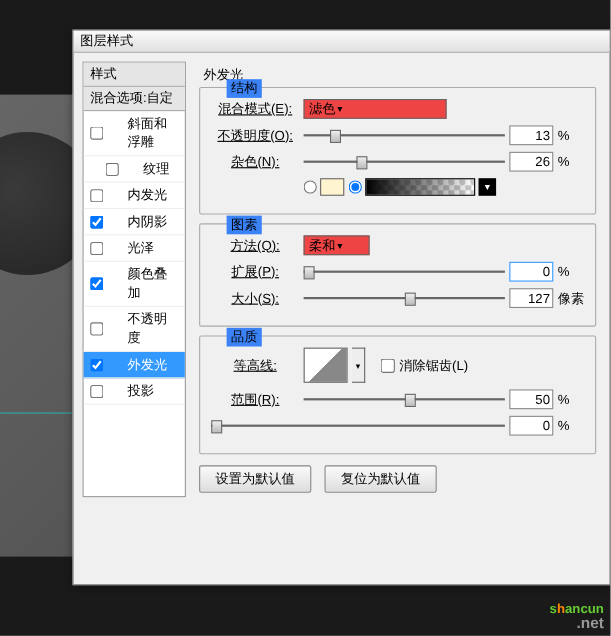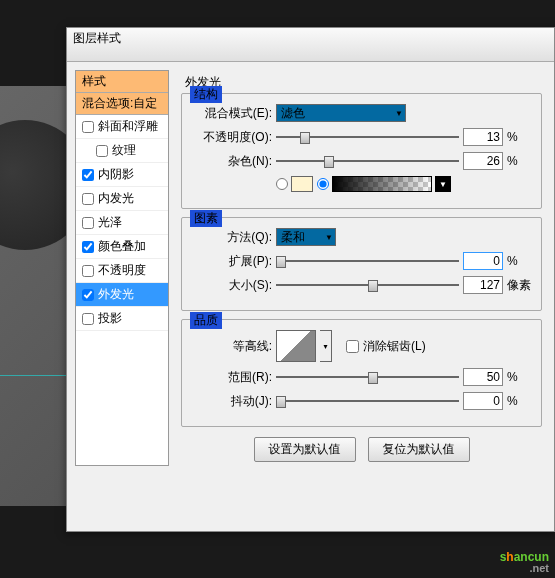--- a/index.html
+++ b/index.html
@@ -8,7 +8,7 @@
 .bg-circle { position: absolute; top: 120px; left: -40px; width: 130px; height: 130px; border-radius: 50%; background: radial-gradient(circle at 40% 40%, #3a3a3a, #222); }
 .bg-line { position: absolute; top: 375px; left: 0; width: 70px; height: 1px; background: #3aa; }
 .dialog { position: absolute; top: 27px; left: 66px; width: 489px; height: 505px; background: #f0f0f0; border: 1px solid #888; box-shadow: 0 2px 8px rgba(0,0,0,0.5); }
-.titlebar { height: 34px; background: linear-gradient(#fafafa, #e0e0e0); border-bottom: 1px solid #aaa; padding-left: 6px; line-height: 20px; }
+.titlebar { height: 20px; background: linear-gradient(#fafafa, #e0e0e0); border-bottom: 1px solid #aaa; padding-left: 6px; line-height: 20px; font-family: Liberation Mono, monospace; }
 .dialog-body { display: flex; padding: 8px; gap: 8px; }
 .sidebar { width: 94px; border: 1px solid #999; background: #fff; display: flex; flex-direction: column; }
 .sidebar-header { background: #fdba74; border-bottom: 1px solid #aaa; padding: 2px 6px; text-align: left; }

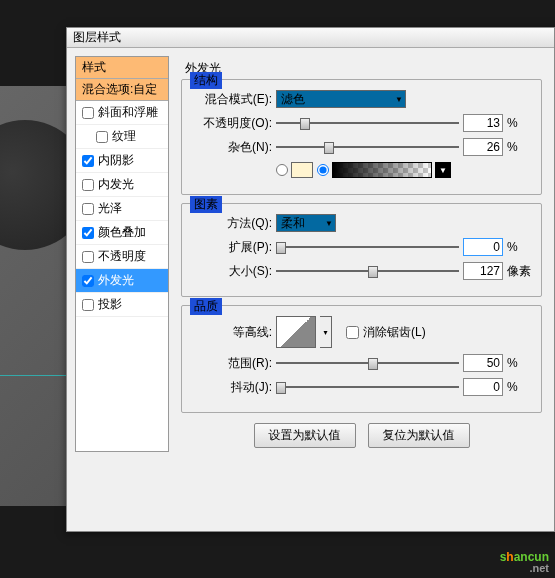--- a/index.html
+++ b/index.html
@@ -11,7 +11,7 @@
 .titlebar { height: 20px; background: linear-gradient(#fafafa, #e0e0e0); border-bottom: 1px solid #aaa; padding-left: 6px; line-height: 20px; font-family: Liberation Mono, monospace; }
 .dialog-body { display: flex; padding: 8px; gap: 8px; }
 .sidebar { width: 94px; border: 1px solid #999; background: #fff; display: flex; flex-direction: column; }
-.sidebar-header { background: #fdba74; border-bottom: 1px solid #aaa; padding: 2px 6px; text-align: left; }
+.sidebar-header { background: #e5e5e5; border-bottom: 1px solid #aaa; padding: 2px 6px; text-align: left; }
 .sidebar-item { padding: 3px 6px; display: flex; align-items: center; gap: 4px; border-bottom: 1px solid #eee; cursor: pointer; }
 .sidebar-item.indent { padding-left: 20px; }
 .sidebar-item.selected { background: #3399ff; color: #fff; }

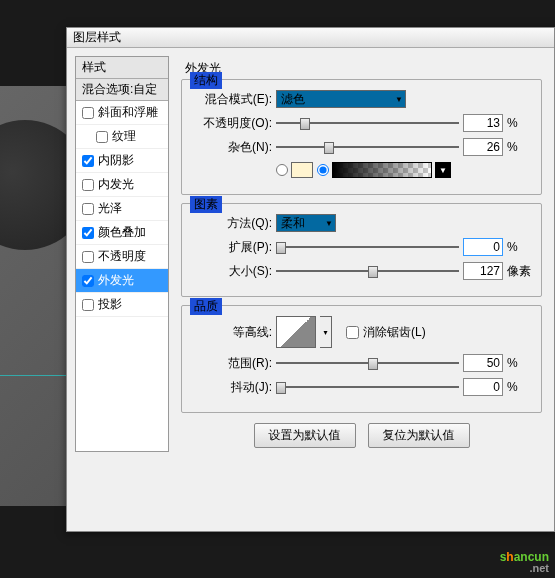--- a/index.html
+++ b/index.html
@@ -19,7 +19,7 @@
 .main { flex: 1; padding: 4px; }
 .fieldset-title { font-weight: normal; margin-bottom: 2px; padding-left: 4px; }
 .group { border: 1px solid #aaa; border-radius: 2px; padding: 10px 10px 10px 10px; margin-bottom: 8px; position: relative; }
-.group-label { position: absolute; top: -8px; left: 8px; background: #1d4ed8; padding: 0 4px; }
+.group-label { position: absolute; top: -8px; left: 24px; background: #3b82f6; padding: 0 4px; }
 .row { display: flex; align-items: center; margin-bottom: 6px; gap: 4px; }
 .row-label { width: 80px; text-align: right; }
 .slider { flex: 1; height: 14px; position: relative; }

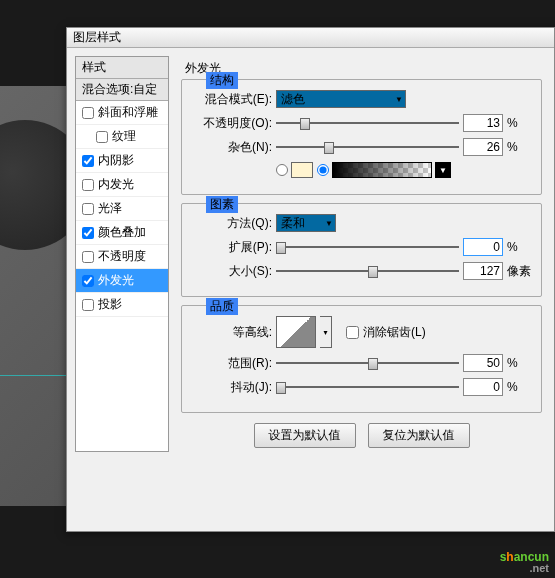--- a/index.html
+++ b/index.html
@@ -21,7 +21,7 @@
 .group { border: 1px solid #aaa; border-radius: 2px; padding: 10px 10px 10px 10px; margin-bottom: 8px; position: relative; }
 .group-label { position: absolute; top: -8px; left: 24px; background: #3b82f6; padding: 0 4px; }
 .row { display: flex; align-items: center; margin-bottom: 6px; gap: 4px; }
-.row-label { width: 80px; text-align: right; }
+.row-label { width: 80px; text-align: center; text-decoration: underline; }
 .slider { flex: 1; height: 14px; position: relative; }
 .slider-track { height: 2px; background: #666; position: absolute; top: 6px; left: 0; right: 0; }
 .slider-thumb { position: absolute; top: 2px; width: 10px; height: 12px; background: linear-gradient(#eee, #bbb); border: 1px solid #666; }

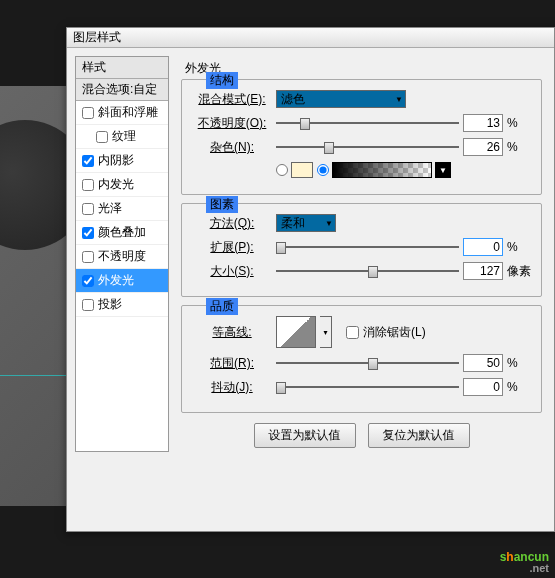--- a/index.html
+++ b/index.html
@@ -28,7 +28,7 @@
 .num-input { width: 40px; height: 18px; border: 1px solid #888; background: #fff; text-align: right; padding-right: 2px; }
 .num-input.active { border: 1px solid #3399ff; }
 .unit { width: 24px; }
-.select { height: 18px; border: 1px solid #666; background: #0369a1; display: inline-flex; align-items: center; justify-content: space-between; padding: 0 2px 0 4px; }
+.select { height: 18px; border: 1px solid #666; background: #ef4444; display: inline-flex; align-items: center; justify-content: flex-start; padding: 0 2px 0 4px; }
 .select .arrow { font-size: 8px; }
 .color-radio { display: inline-flex; align-items: center; gap: 3px; }
 .color-radio input { width: 12px; height: 12px; }

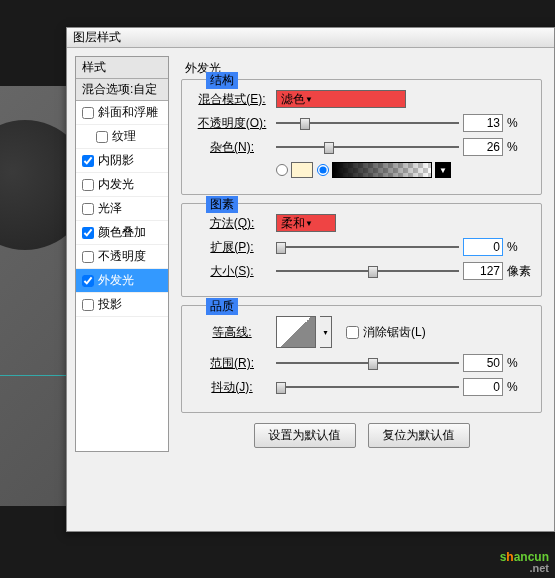--- a/index.html
+++ b/index.html
@@ -12,7 +12,7 @@
 .dialog-body { display: flex; padding: 8px; gap: 8px; }
 .sidebar { width: 94px; border: 1px solid #999; background: #fff; display: flex; flex-direction: column; }
 .sidebar-header { background: #e5e5e5; border-bottom: 1px solid #aaa; padding: 2px 6px; text-align: left; }
-.sidebar-item { padding: 3px 6px; display: flex; align-items: center; gap: 4px; border-bottom: 1px solid #eee; cursor: pointer; }
+.sidebar-item { padding: 3px 6px; display: flex; align-items: center; gap: 22px; border-bottom: 1px solid #eee; cursor: pointer; }
 .sidebar-item.indent { padding-left: 20px; }
 .sidebar-item.selected { background: #3399ff; color: #fff; }
 .sidebar-item input[type=checkbox] { width: 12px; height: 12px; }

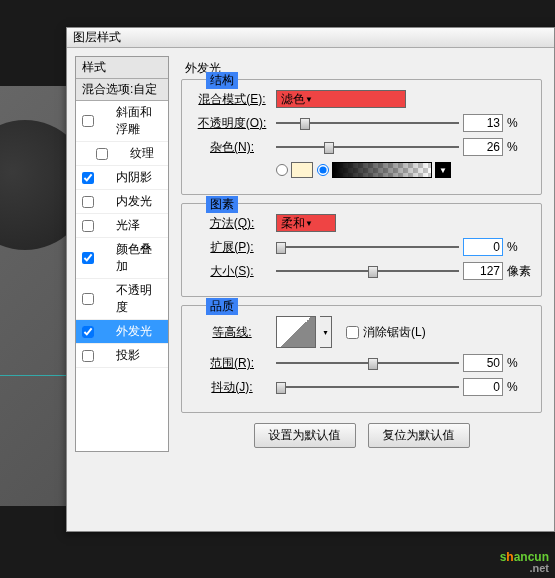--- a/index.html
+++ b/index.html
@@ -67,12 +67,12 @@
             <span>纹理</span>
           </div>
           <div class="sidebar-item">
+            <input type="checkbox" style="">
+            <span>内发光</span>
+          </div>
+          <div class="sidebar-item">
             <input type="checkbox" checked="" style="">
             <span>内阴影</span>
-          </div>
-          <div class="sidebar-item">
-            <input type="checkbox" style="">
-            <span>内发光</span>
           </div>
           <div class="sidebar-item">
             <input type="checkbox" style="">

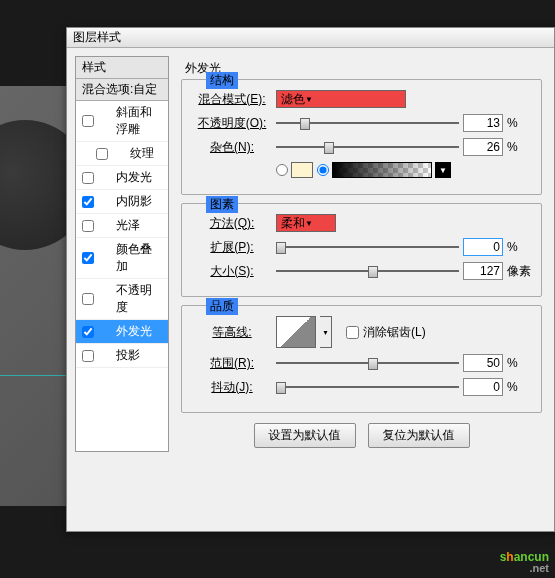--- a/index.html
+++ b/index.html
@@ -191,7 +191,6 @@
           <span class="unit">%</span>
         </div>
         <div class="row">
-          <span class="row-label">抖动(J):</span>
           <div class="slider">
               <div class="slider-track"></div>
               <div class="slider-thumb" style="left:0%"></div>

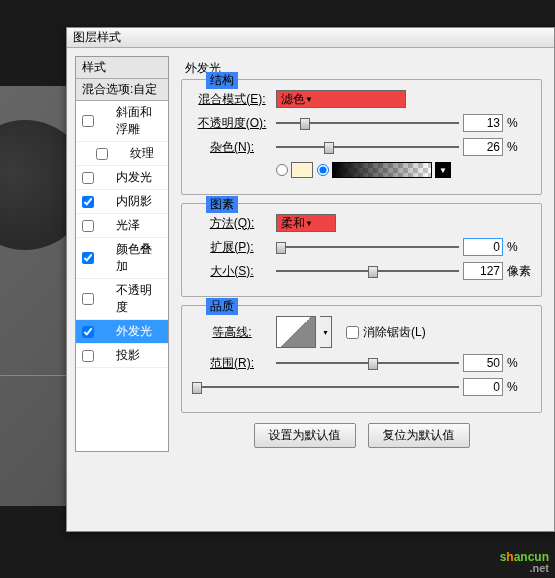--- a/index.html
+++ b/index.html
@@ -38,7 +38,7 @@
 .gradient-arrow { width: 16px; height: 16px; background: #000; color: #fff; display: inline-flex; align-items: center; justify-content: center; font-size: 8px; }
 .contour { width: 40px; height: 32px; border: 1px solid #666; background: linear-gradient(135deg, #fff 0 50%, #888 50% 100%); position: relative; display: inline-block; }
 .contour-arrow { width: 12px; height: 32px; border: 1px solid #666; border-left: none; display: inline-flex; align-items: center; justify-content: center; font-size: 8px; background: #eee; vertical-align: top; }
-.btn-row { display: flex; gap: 12px; justify-content: center; margin-top: 10px; }
+.btn-row { display: flex; gap: 12px; justify-content: flex-start; margin-top: 10px; }
 .btn { padding: 3px 14px; border: 1px solid #888; background: linear-gradient(#fafafa, #ddd); border-radius: 2px; cursor: pointer; }
 .watermark { position: absolute; bottom: 4px; right: 6px; font-weight: bold; font-size: 18px; }
 .watermark .s { color: #6c3; } .watermark .h { color: #f80; } .watermark .rest { color: #6c3; }

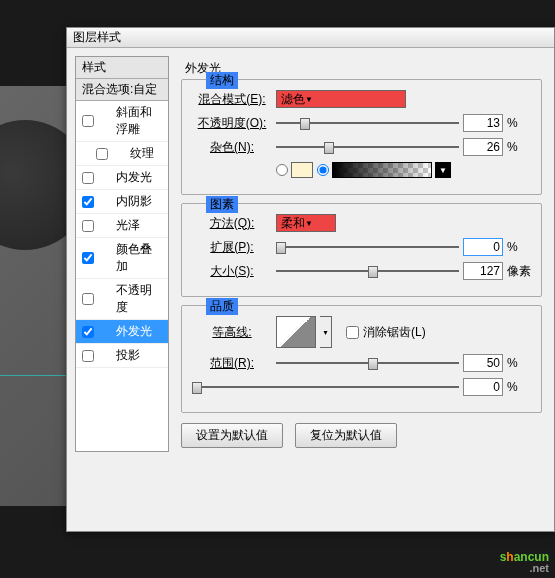--- a/index.html
+++ b/index.html
@@ -42,7 +42,7 @@
 .btn { padding: 3px 14px; border: 1px solid #888; background: linear-gradient(#fafafa, #ddd); border-radius: 2px; cursor: pointer; }
 .watermark { position: absolute; bottom: 4px; right: 6px; font-weight: bold; font-size: 18px; }
 .watermark .s { color: #6c3; } .watermark .h { color: #f80; } .watermark .rest { color: #6c3; }
-.watermark .net { font-size: 11px; color: #999; display: block; text-align: right; margin-top: -4px; }
+.watermark .net { font-size: 14px; color: #999; display: block; text-align: right; margin-top: -4px; }
 </style>
 </head>
 <body>

